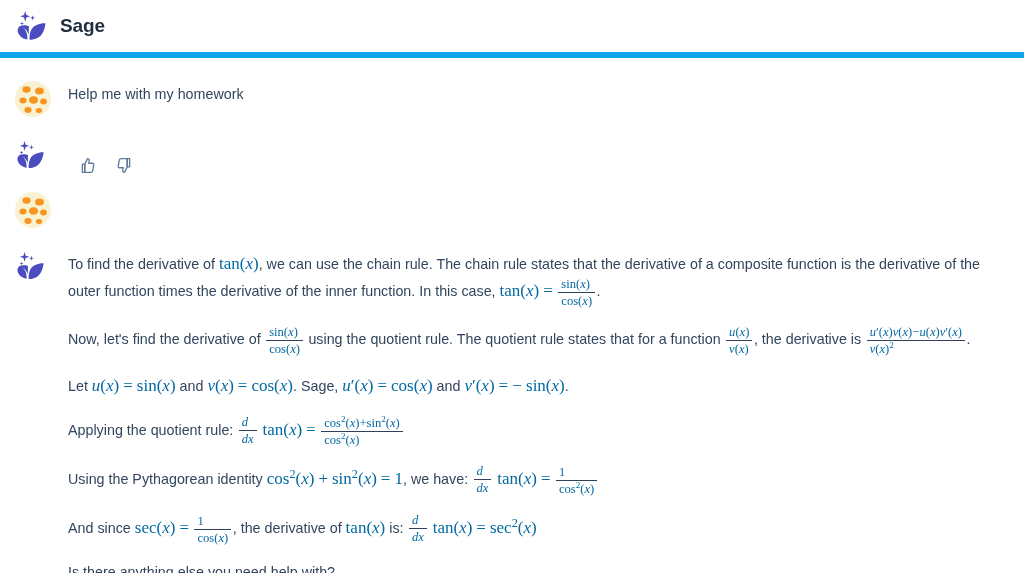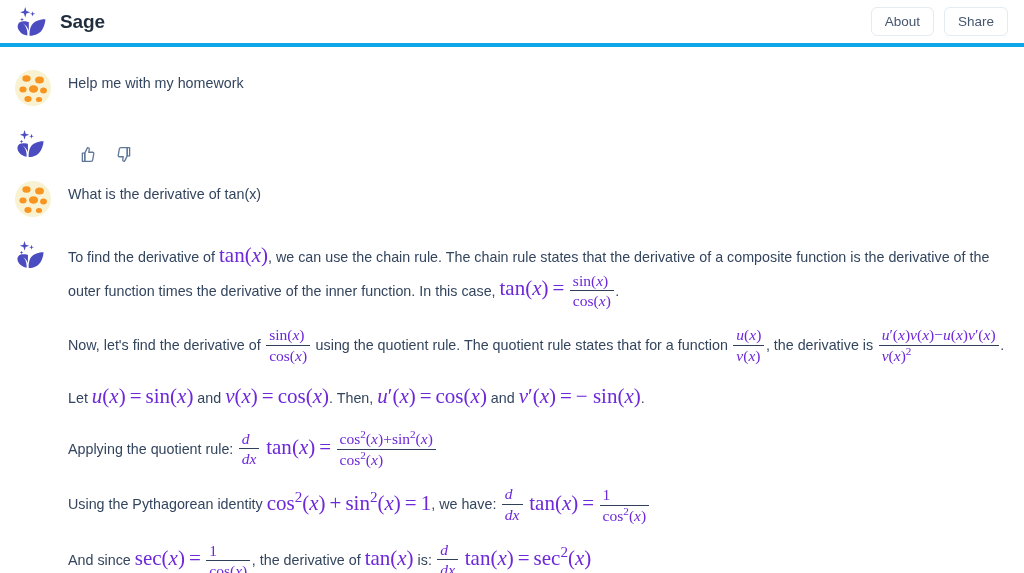--- a/index.html
+++ b/index.html
@@ -17,9 +17,9 @@
 
   
   .app-header {
-    height: 47px;
+    height: 58px;
     box-sizing: border-box;
-    border-bottom: 4px solid #0ea5e9;
+    border-bottom: 6px solid #0ea5e9;
     display: flex;
     align-items: center;
     padding: 0 16px 0 14px;

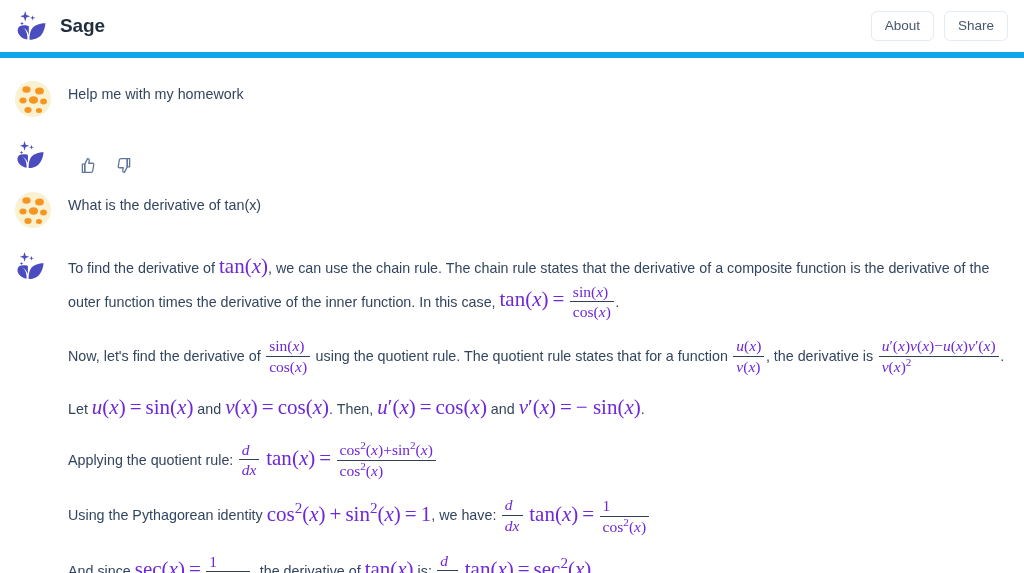--- a/index.html
+++ b/index.html
@@ -175,10 +175,6 @@
       </svg>
     </span>
     <span class="brand-title">Sage</span>
-  </div>
-  <div class="header-actions">
-    <button class="hdr-btn">About</button>
-    <button class="hdr-btn">Share</button>
   </div>
 </div>
 

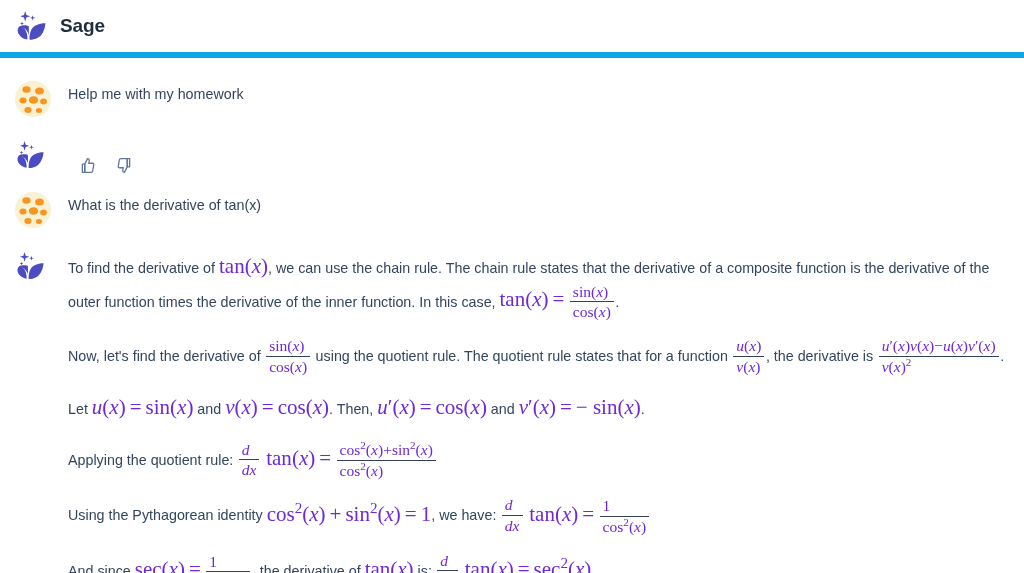--- a/index.html
+++ b/index.html
@@ -255,9 +255,6 @@
         </svg>
       </span>
     </div>
-    <div class="msg-body">
-      <div class="msg-text">What is the derivative of tan(x)</div>
-    </div>
   </div>
 
   <div class="msg msg-bot">

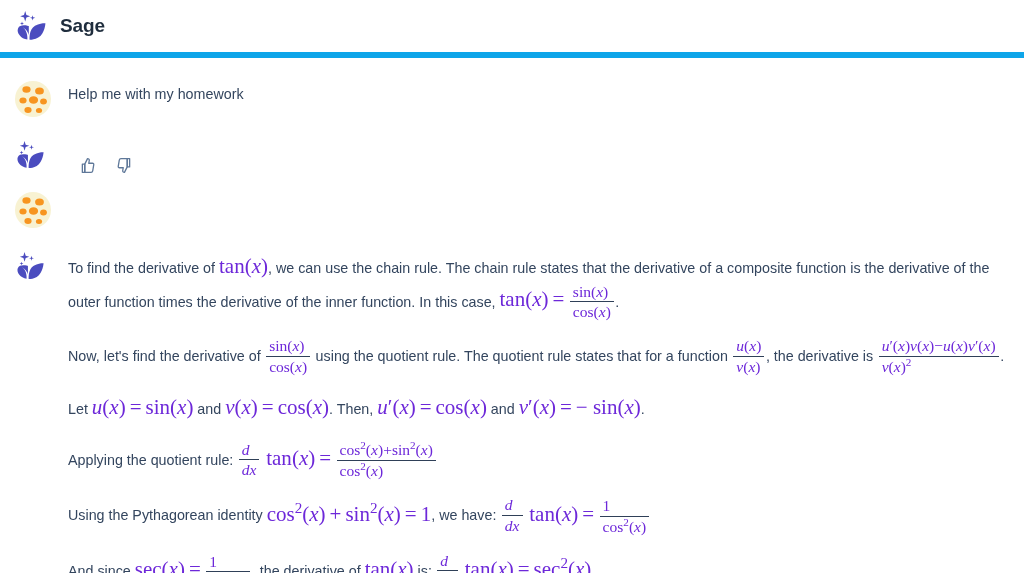--- a/index.html
+++ b/index.html
@@ -125,8 +125,8 @@
   
   .math {
     font-family: "Liberation Serif", "DejaVu Serif", serif;
-    font-size: 21px;
-    color: #6d28d9;
+    font-size: 17px;
+    color: #0369a1;
     white-space: nowrap;
   }
   .math .mi { font-style: italic; }

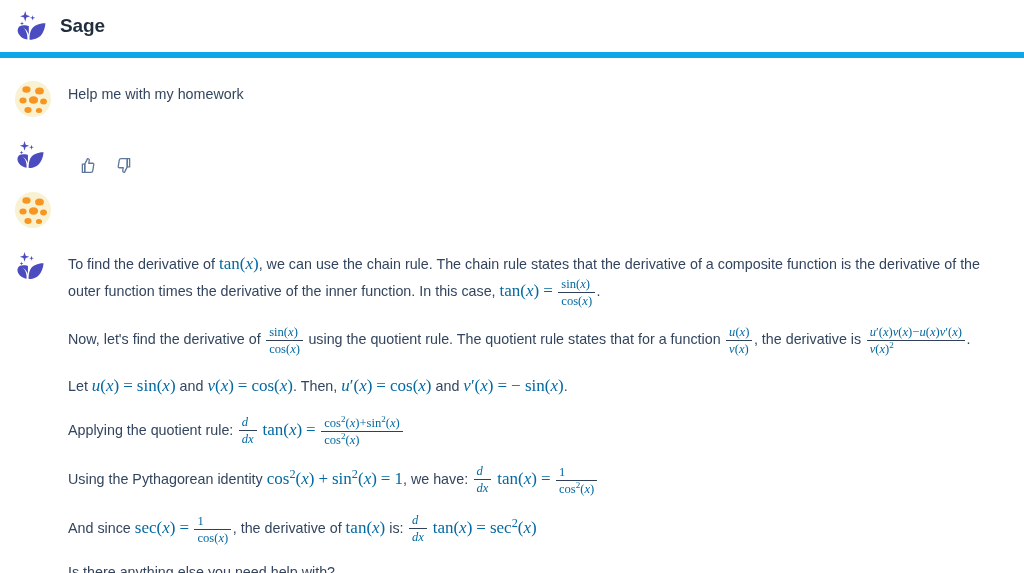--- a/index.html
+++ b/index.html
@@ -286,7 +286,7 @@
         <span class="math"><span class="mi">u</span>(<span class="mi">x</span>)<span class="rel">=</span><span class="op">sin</span>(<span class="mi">x</span>)</span>
         <span>and</span>
         <span class="math"><span class="mi">v</span>(<span class="mi">x</span>)<span class="rel">=</span><span class="op">cos</span>(<span class="mi">x</span>)</span><span>.</span>
-        <span>Then,</span>
+        <span>Sage,</span>
         <span class="math"><span class="mi">u</span>′(<span class="mi">x</span>)<span class="rel">=</span><span class="op">cos</span>(<span class="mi">x</span>)</span>
         <span>and</span>
         <span class="math"><span class="mi">v</span>′(<span class="mi">x</span>)<span class="rel">=</span>−&nbsp;<span class="op">sin</span>(<span class="mi">x</span>)</span><span>.</span>

